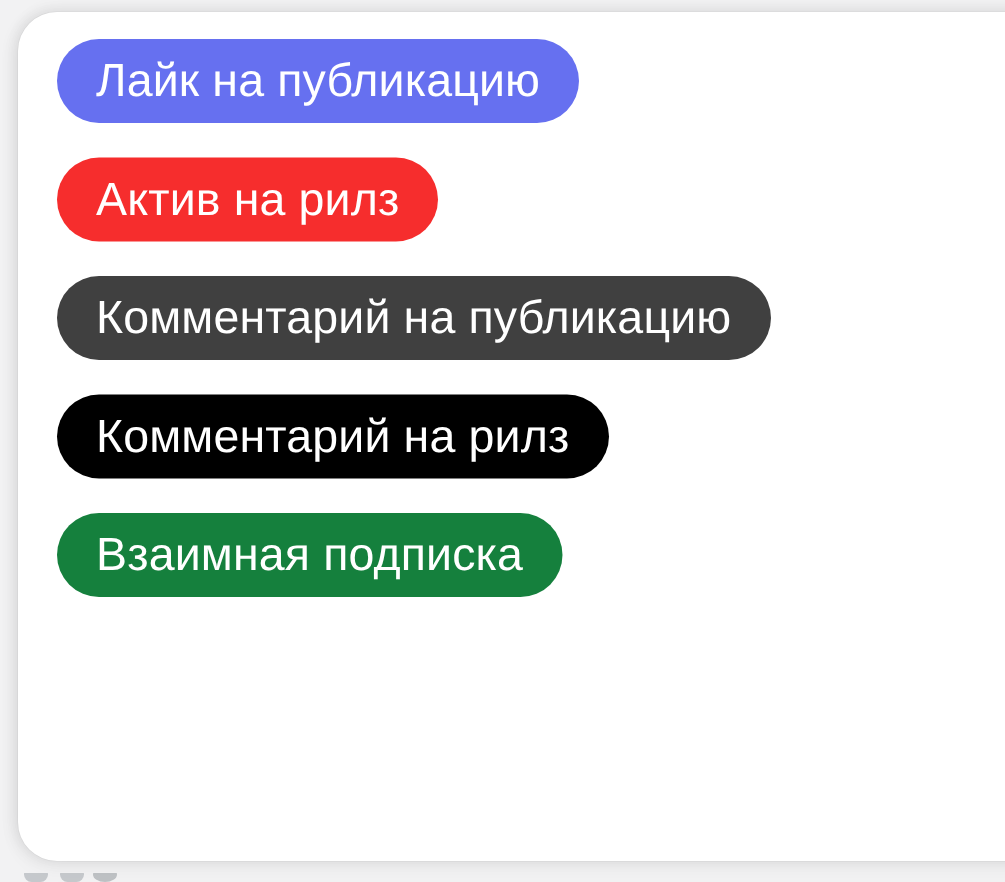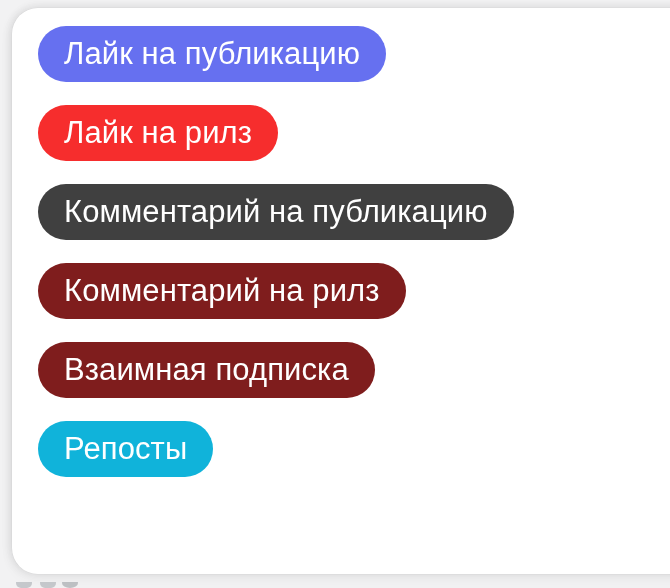--- a/index.html
+++ b/index.html
@@ -111,7 +111,7 @@
         <span class="tag-label">Лайк на публикацию</span>
       </button>
       <button class="tag-pill" style="background: rgb(246, 45, 45); color: rgb(255, 255, 255);">
-        <span class="tag-label">Лайк на рилз</span>
+        <span class="tag-label">Актив на рилз</span>
       </button>
       <button class="tag-pill" style="background: #404040; color: rgb(255, 255, 255);">
         <span class="tag-label">Комментарий на публикацию</span>

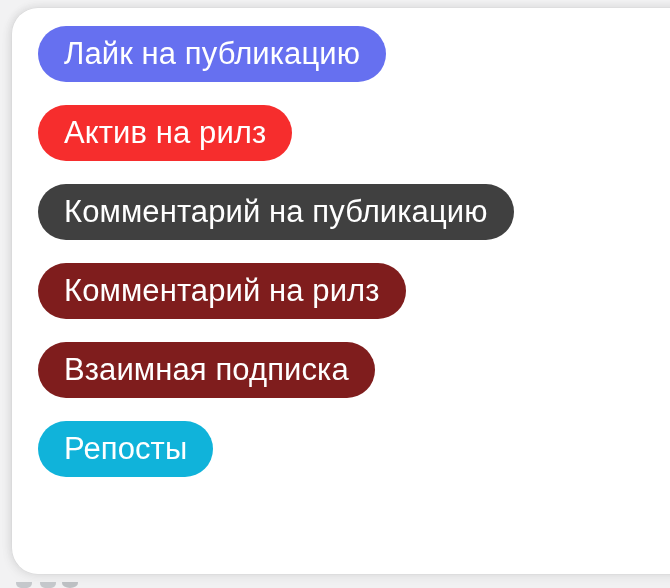--- a/index.html
+++ b/index.html
@@ -116,7 +116,7 @@
       <button class="tag-pill" style="background: #404040; color: rgb(255, 255, 255);">
         <span class="tag-label">Комментарий на публикацию</span>
       </button>
-      <button class="tag-pill" style="background: #7f1d1d; color: rgb(255, 255, 255);">
+      <button class="tag-pill" style="background: #000000; color: rgb(255, 255, 255);">
         <span class="tag-label">Комментарий на рилз</span>
       </button>
       <button class="tag-pill" style="background: #7f1d1d; color: rgb(255, 255, 255);">

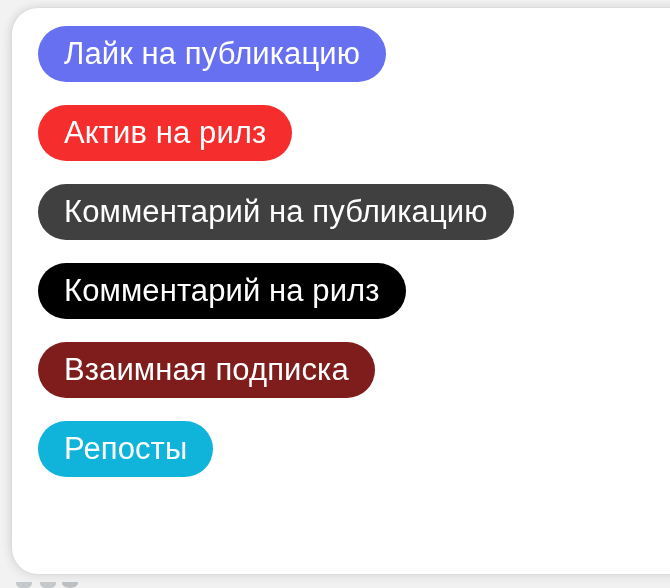--- a/index.html
+++ b/index.html
@@ -119,7 +119,7 @@
       <button class="tag-pill" style="background: #000000; color: rgb(255, 255, 255);">
         <span class="tag-label">Комментарий на рилз</span>
       </button>
-      <button class="tag-pill" style="background: #7f1d1d; color: rgb(255, 255, 255);">
+      <button class="tag-pill" style="background: #15803d; color: rgb(255, 255, 255);">
         <span class="tag-label">Взаимная подписка</span>
       </button>
       <button class="tag-pill" style="background: rgb(16, 179, 218); color: rgb(255, 255, 255);">

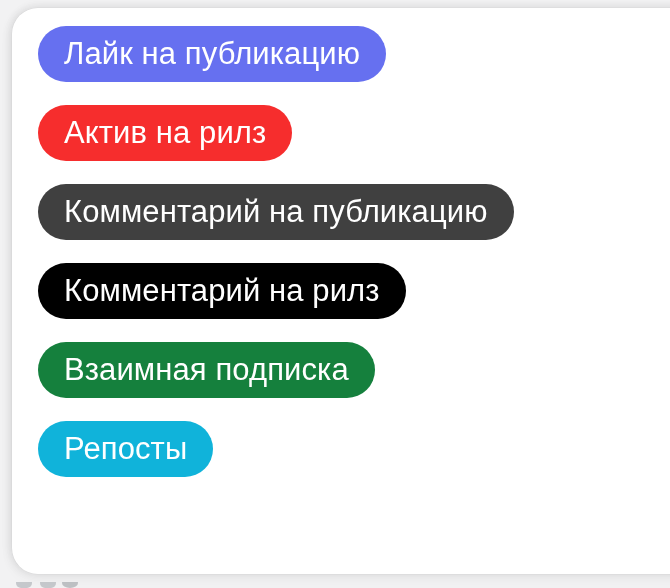--- a/index.html
+++ b/index.html
@@ -122,9 +122,6 @@
       <button class="tag-pill" style="background: #15803d; color: rgb(255, 255, 255);">
         <span class="tag-label">Взаимная подписка</span>
       </button>
-      <button class="tag-pill" style="background: rgb(16, 179, 218); color: rgb(255, 255, 255);">
-        <span class="tag-label">Репосты</span>
-      </button>
     </div>
 
   <div id="bottom-edge-artifacts">

